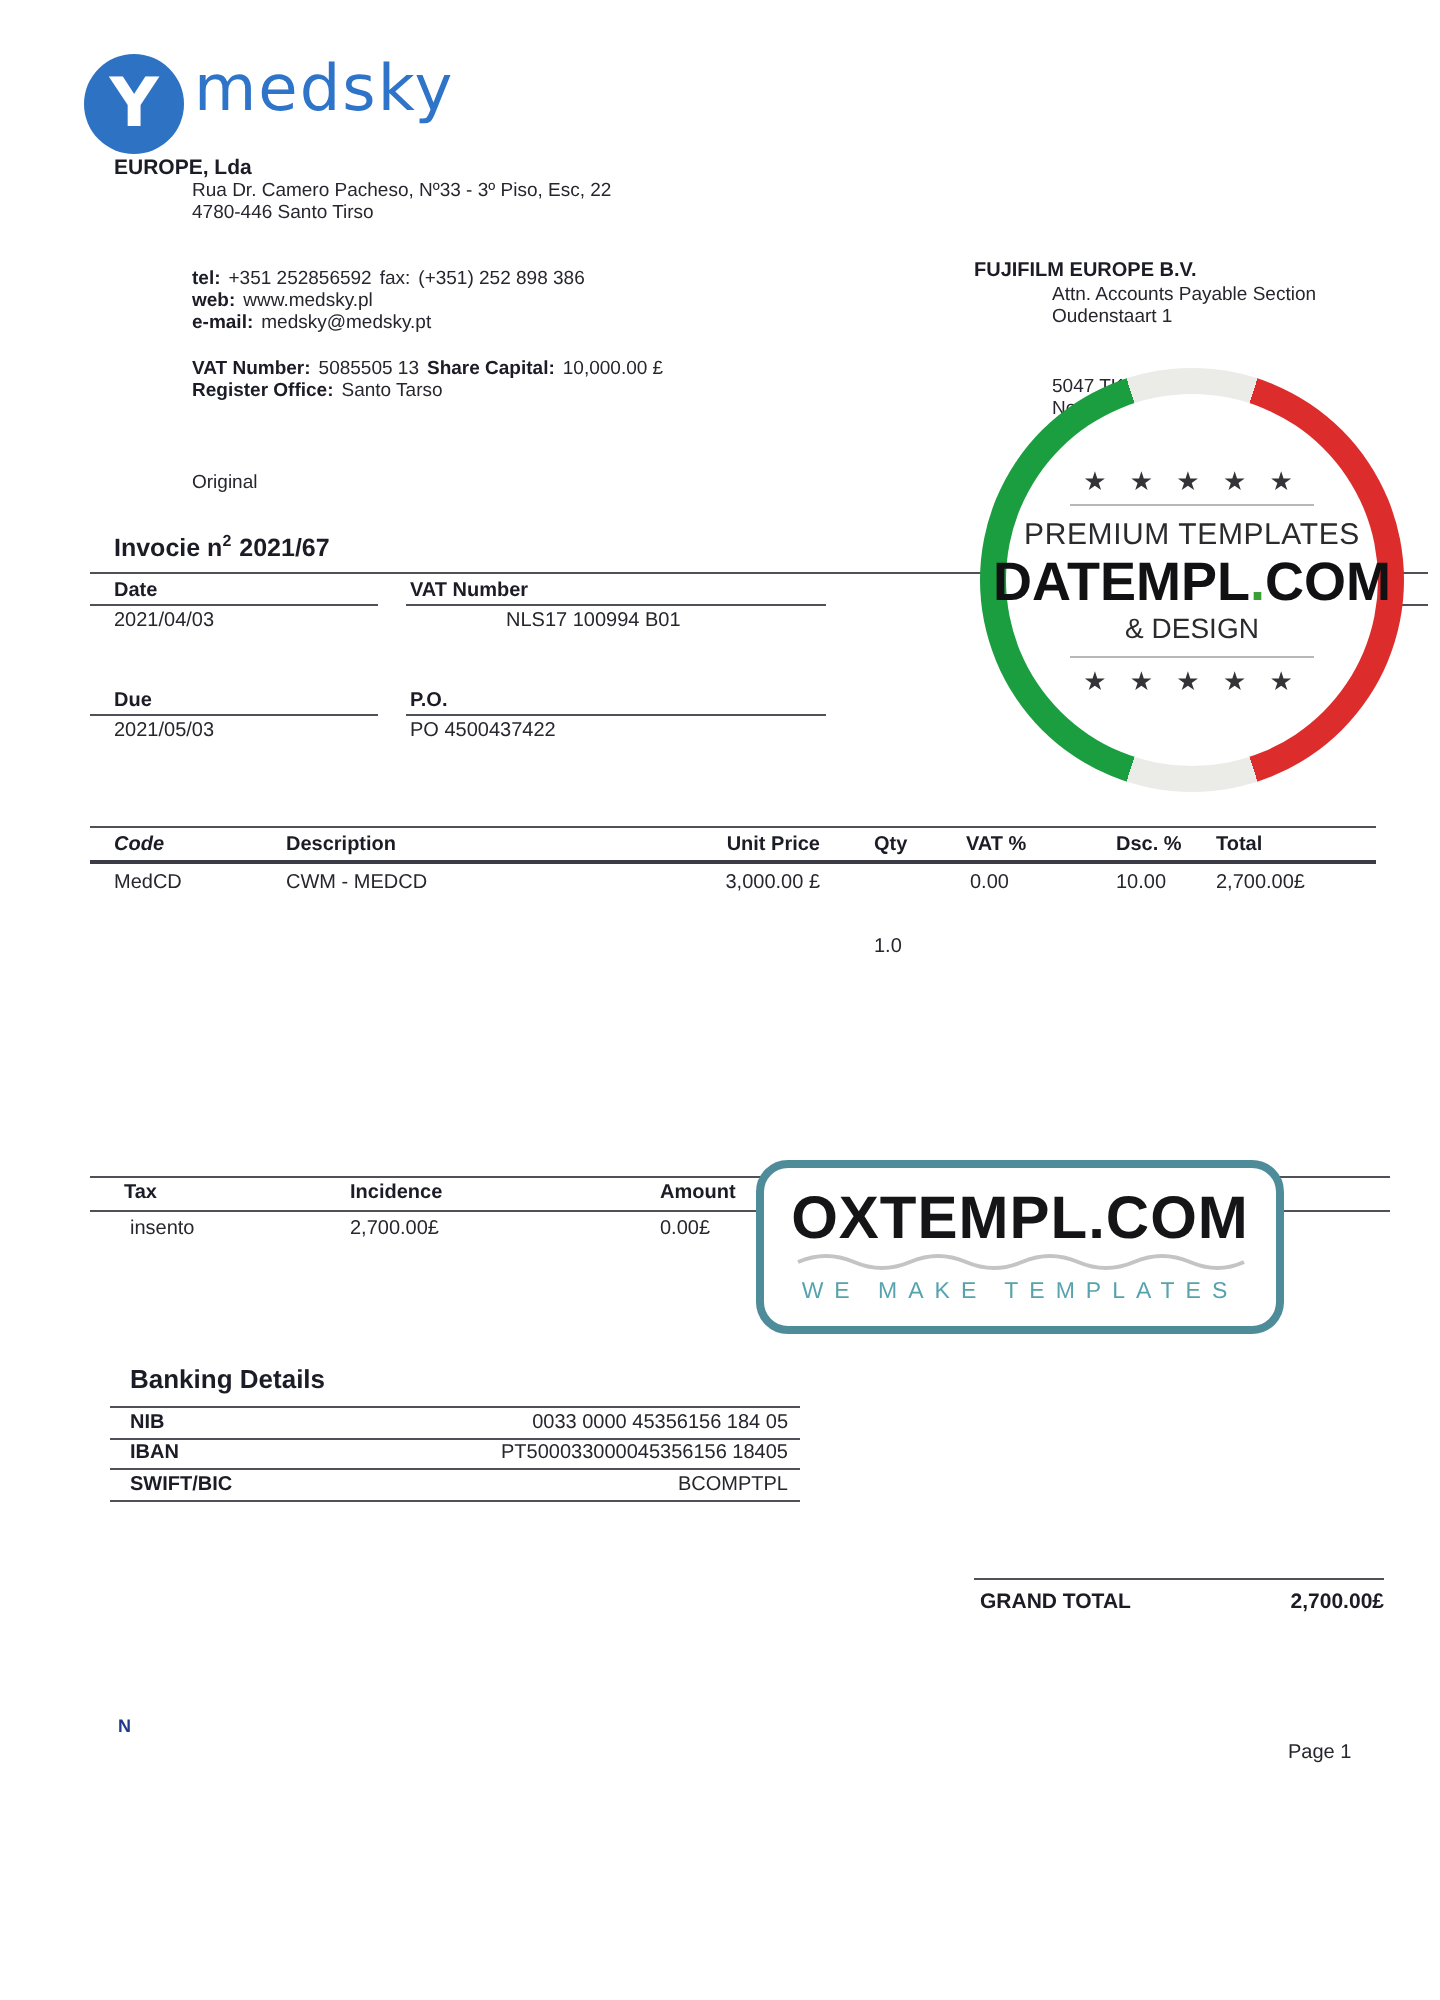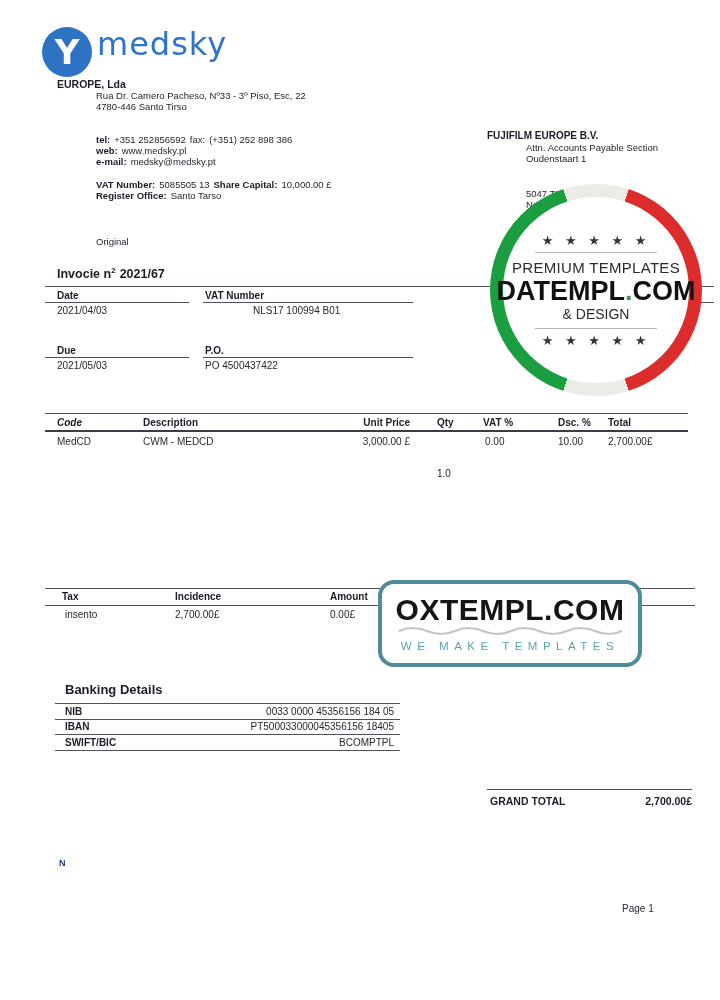--- a/index.html
+++ b/index.html
@@ -171,7 +171,7 @@
   <div class="abs t11 b dark" style="right:28px; top:795px;">2,700.00£</div>
 
   <div class="abs frag" style="left:59px; top:858px;">N</div>
-  <div class="abs t10" style="left:622px; top:871px;margin-top:32px;">Page 1</div>
+  <div class="abs t10" style="left:644px; top:871px;">Page 1</div>
 
   <div class="datempl">
     <div class="ring"></div>

